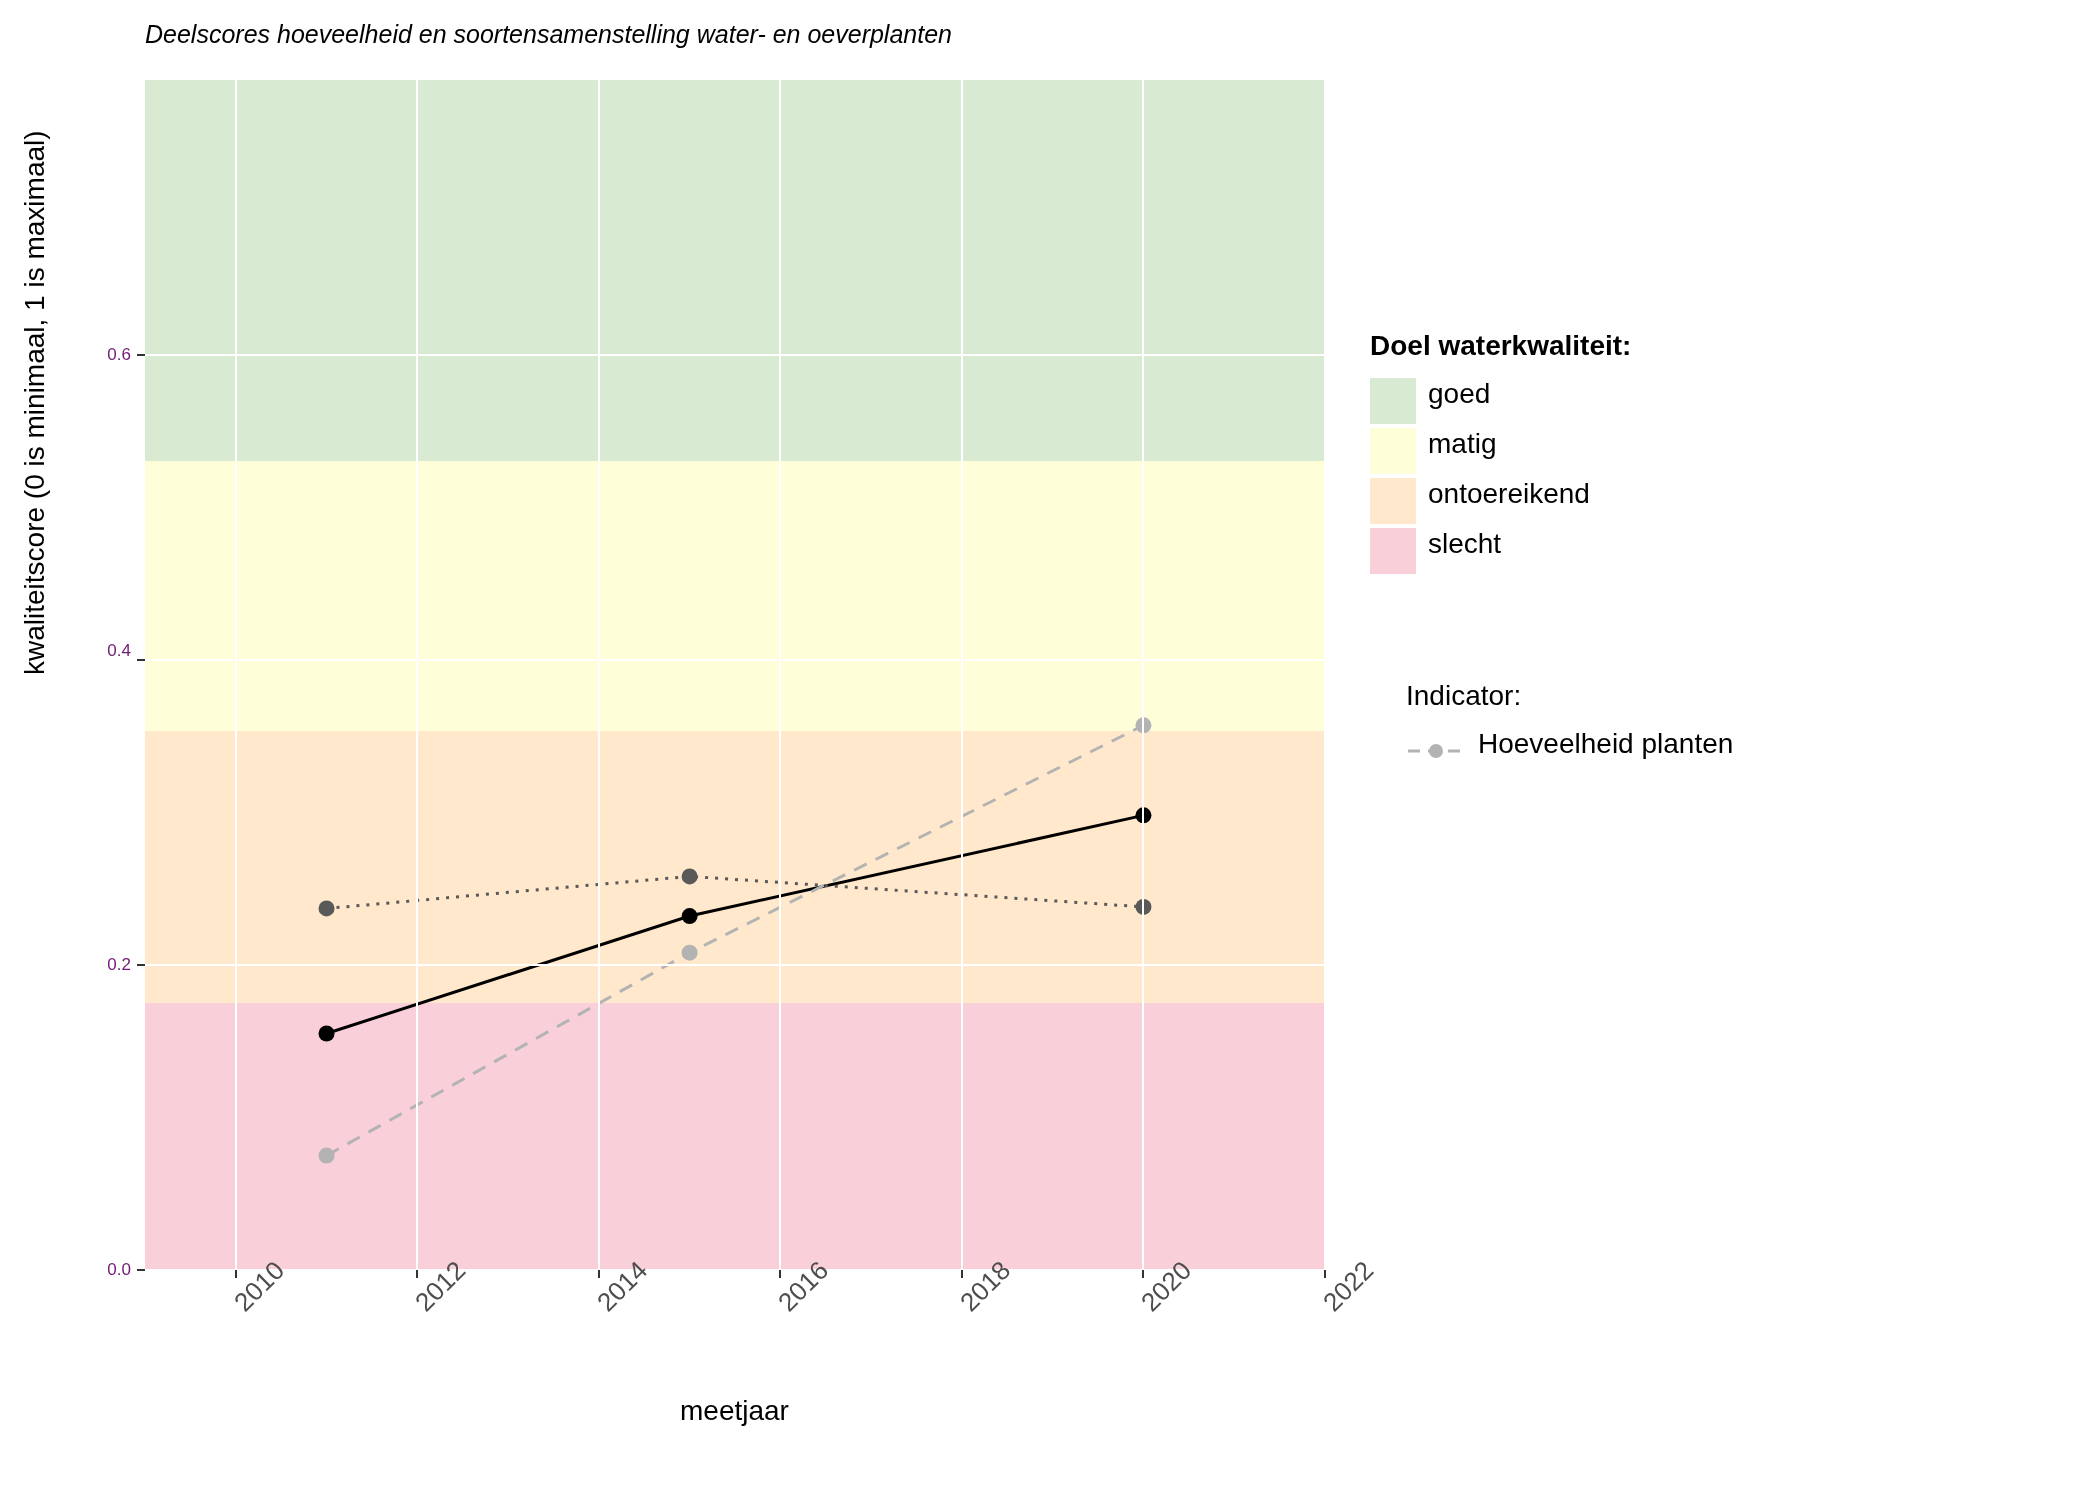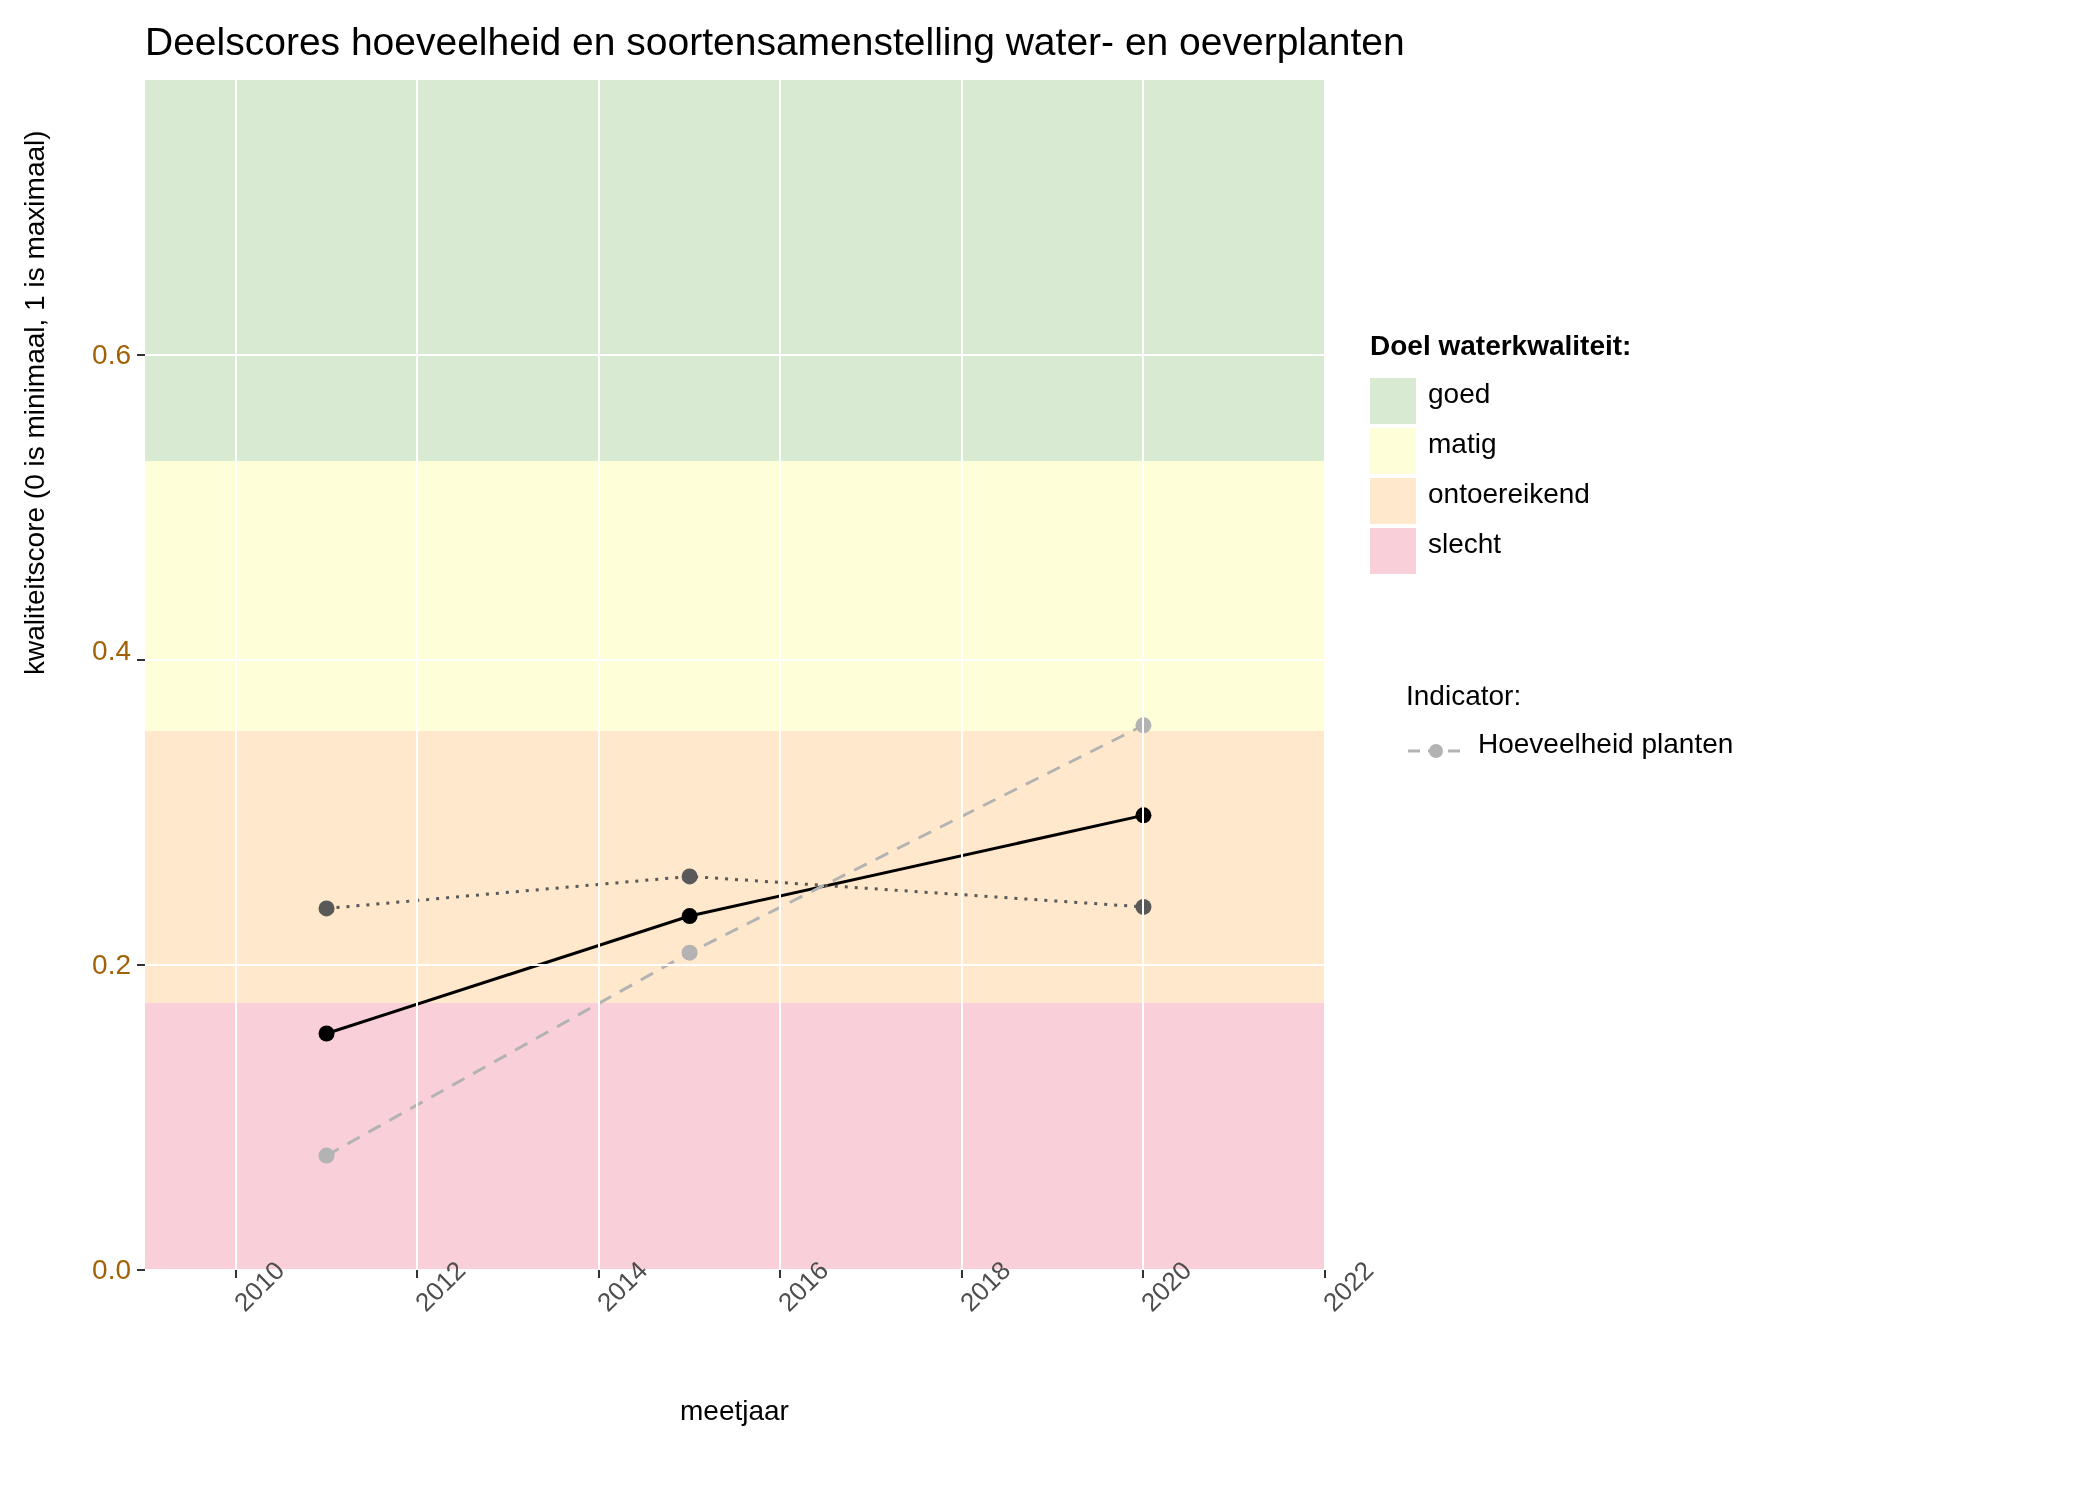--- a/index.html
+++ b/index.html
@@ -19,8 +19,9 @@
     position: absolute;
     top: 20px;
     left: 145px;
-    font-size: 39px;
-    color: #000;
+    font-size: 25px;
+    color: #000;
+    font-style: italic;
   }
   .plot-area {
     position: absolute;

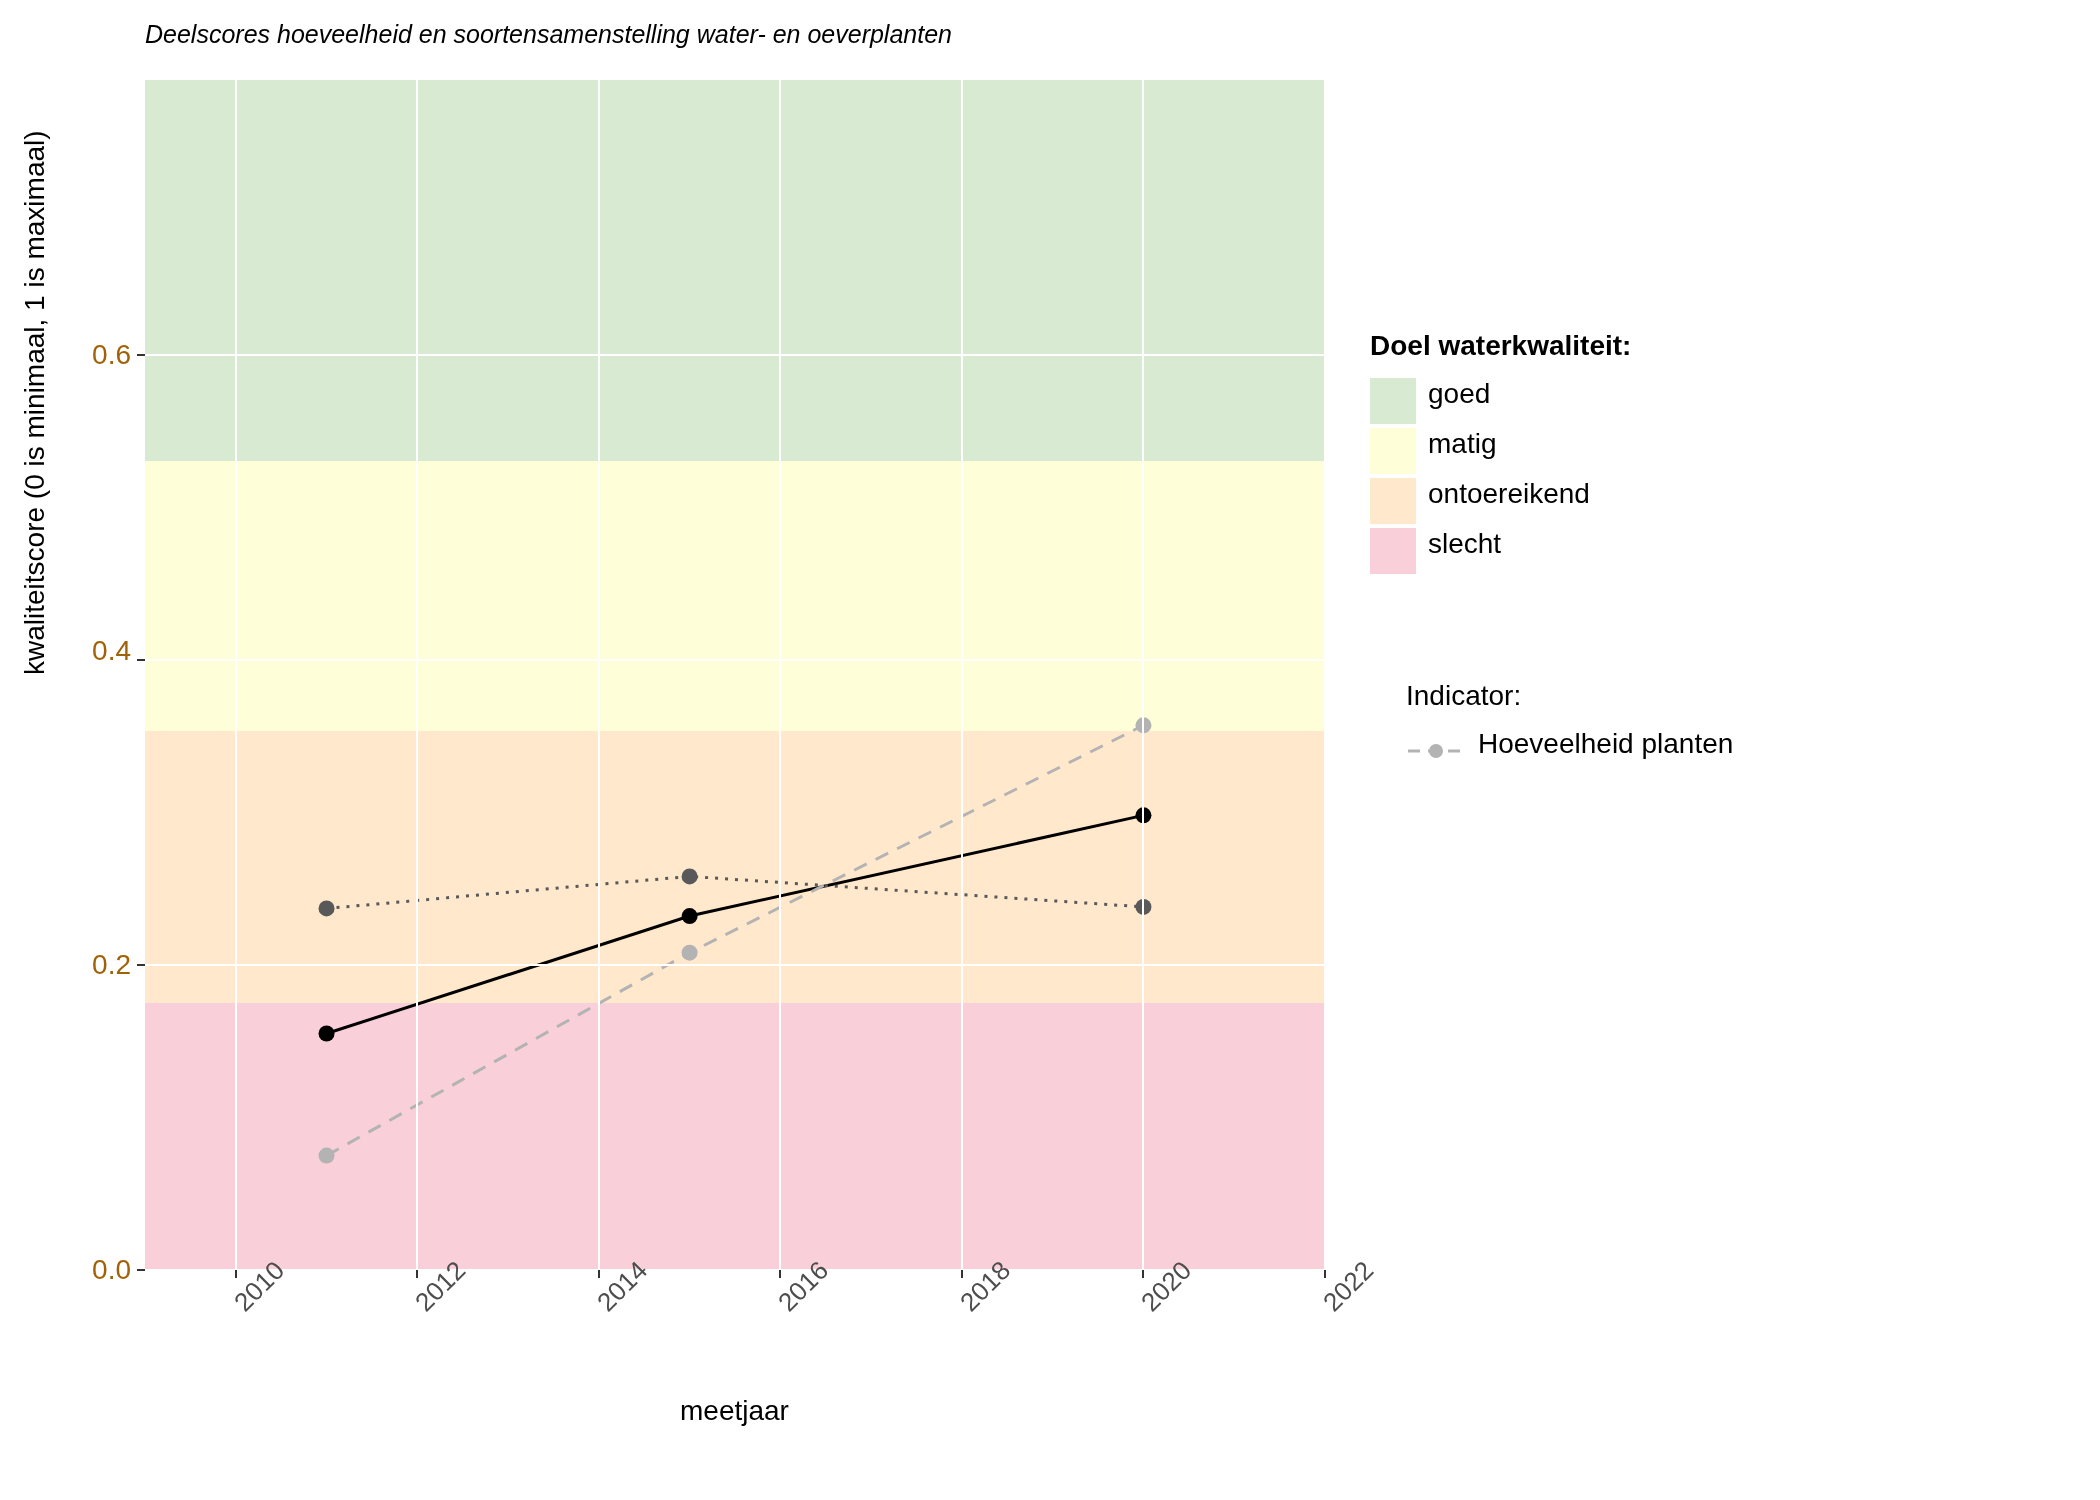--- a/index.html
+++ b/index.html
@@ -46,8 +46,8 @@
     position: absolute;
     right: 100%;
     margin-right: 14px;
-    font-size: 28px;
-    color: #a16207;
+    font-size: 17px;
+    color: #701a75;
     transform: translateY(-50%);
   }
   .axis-tick-x {

